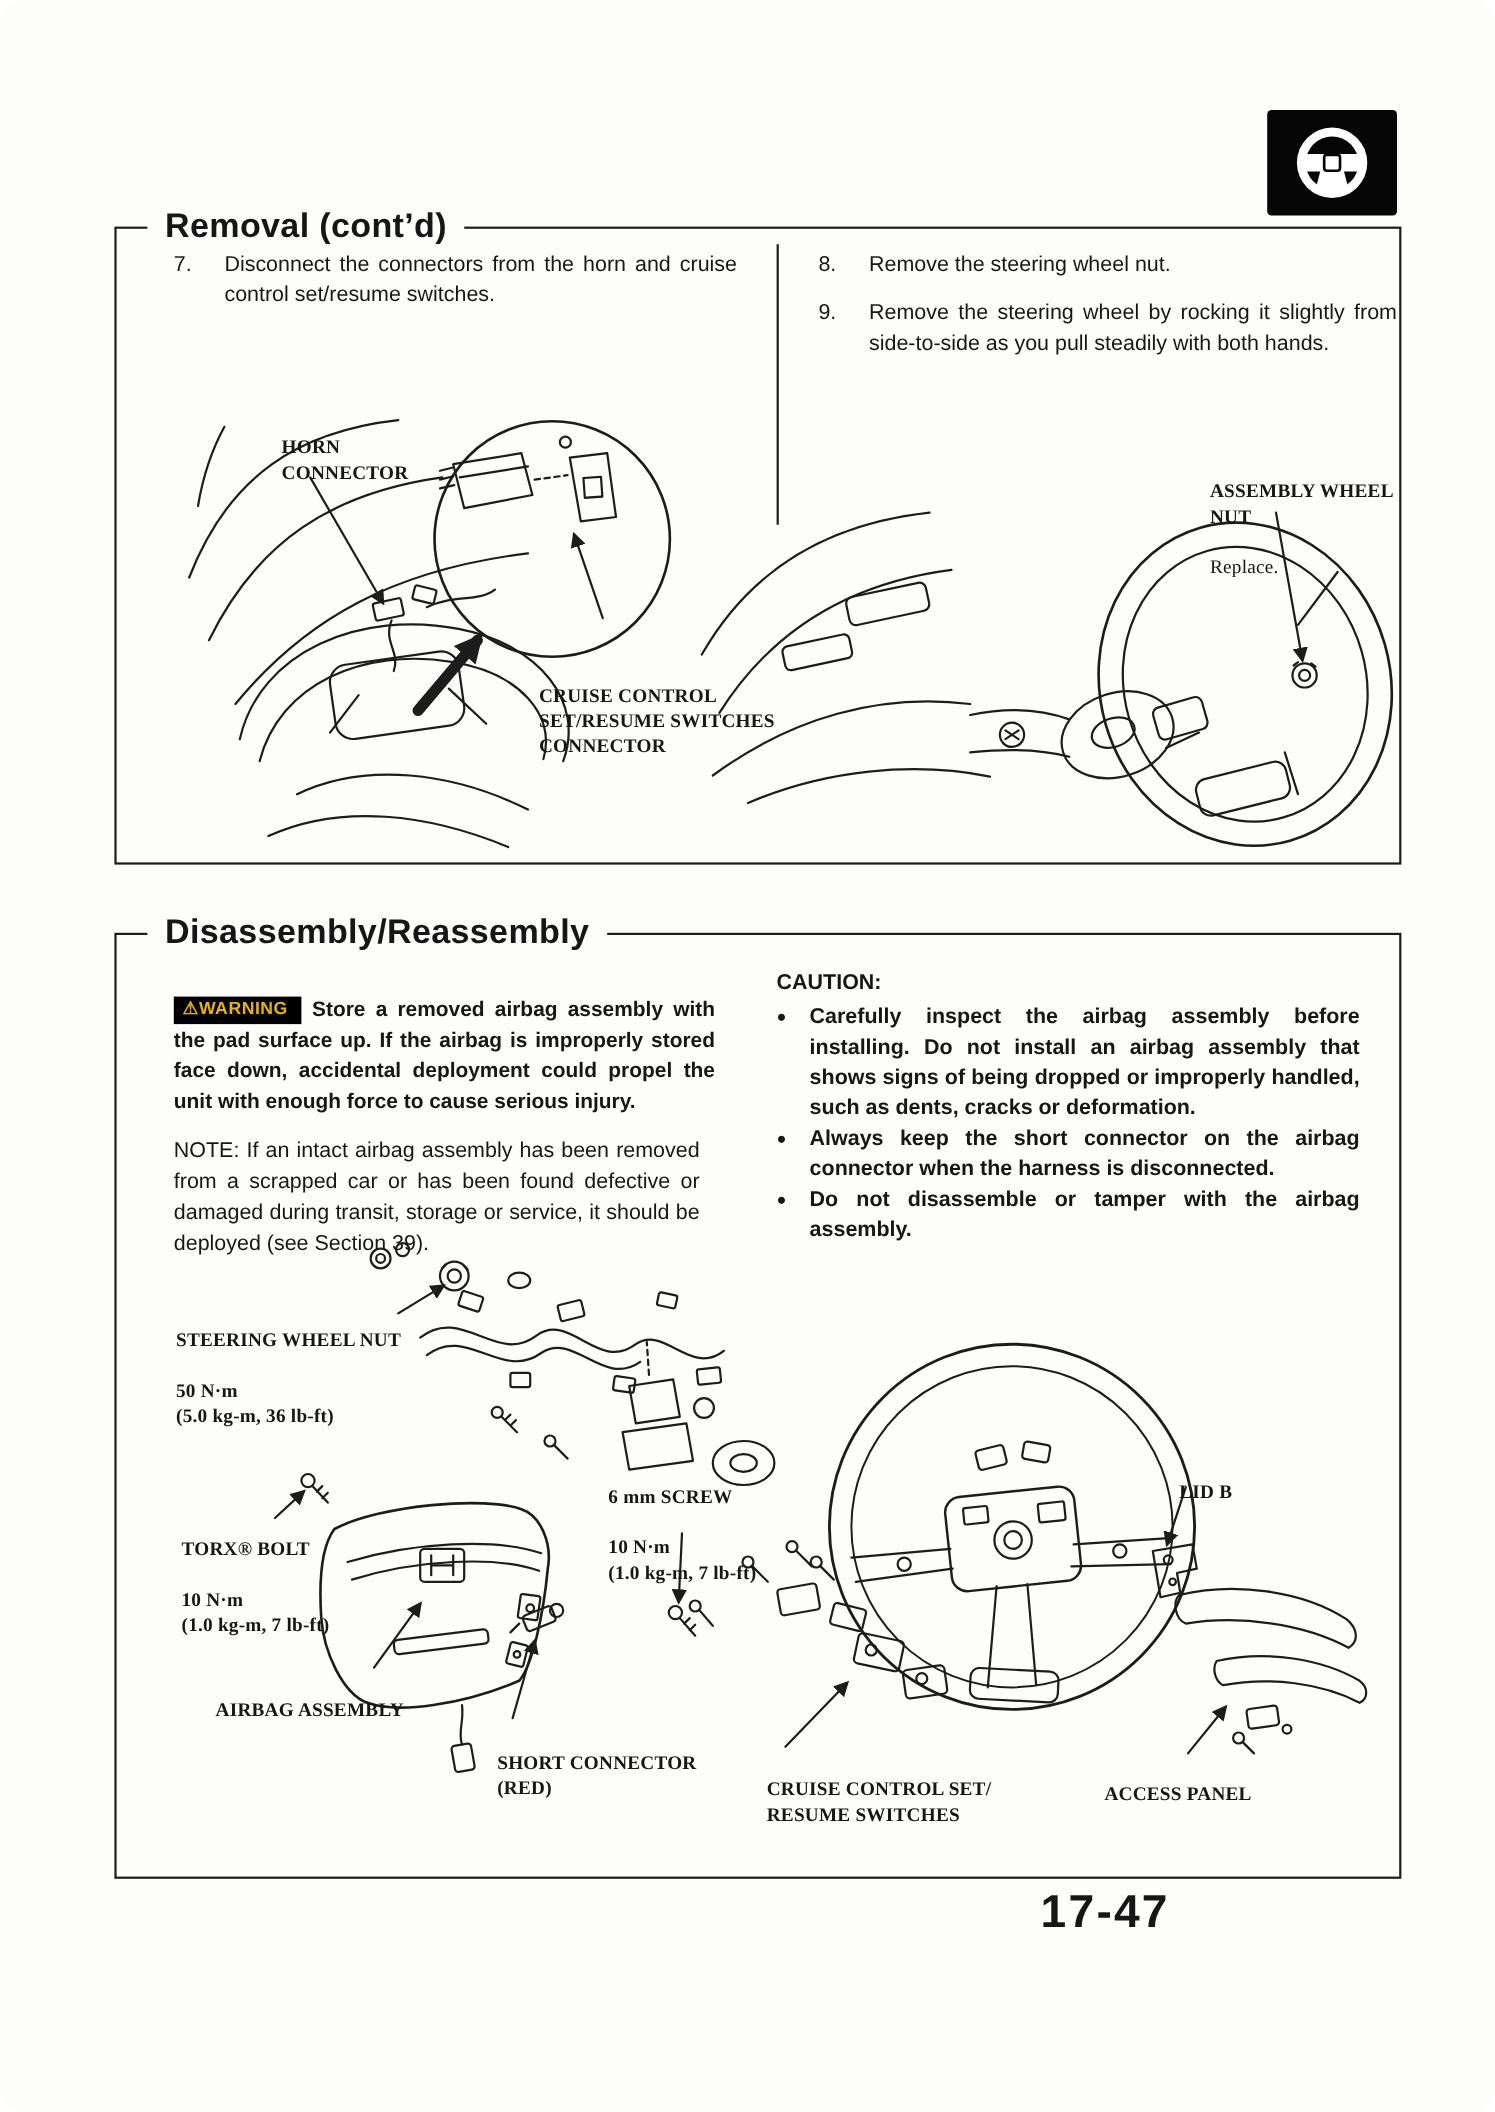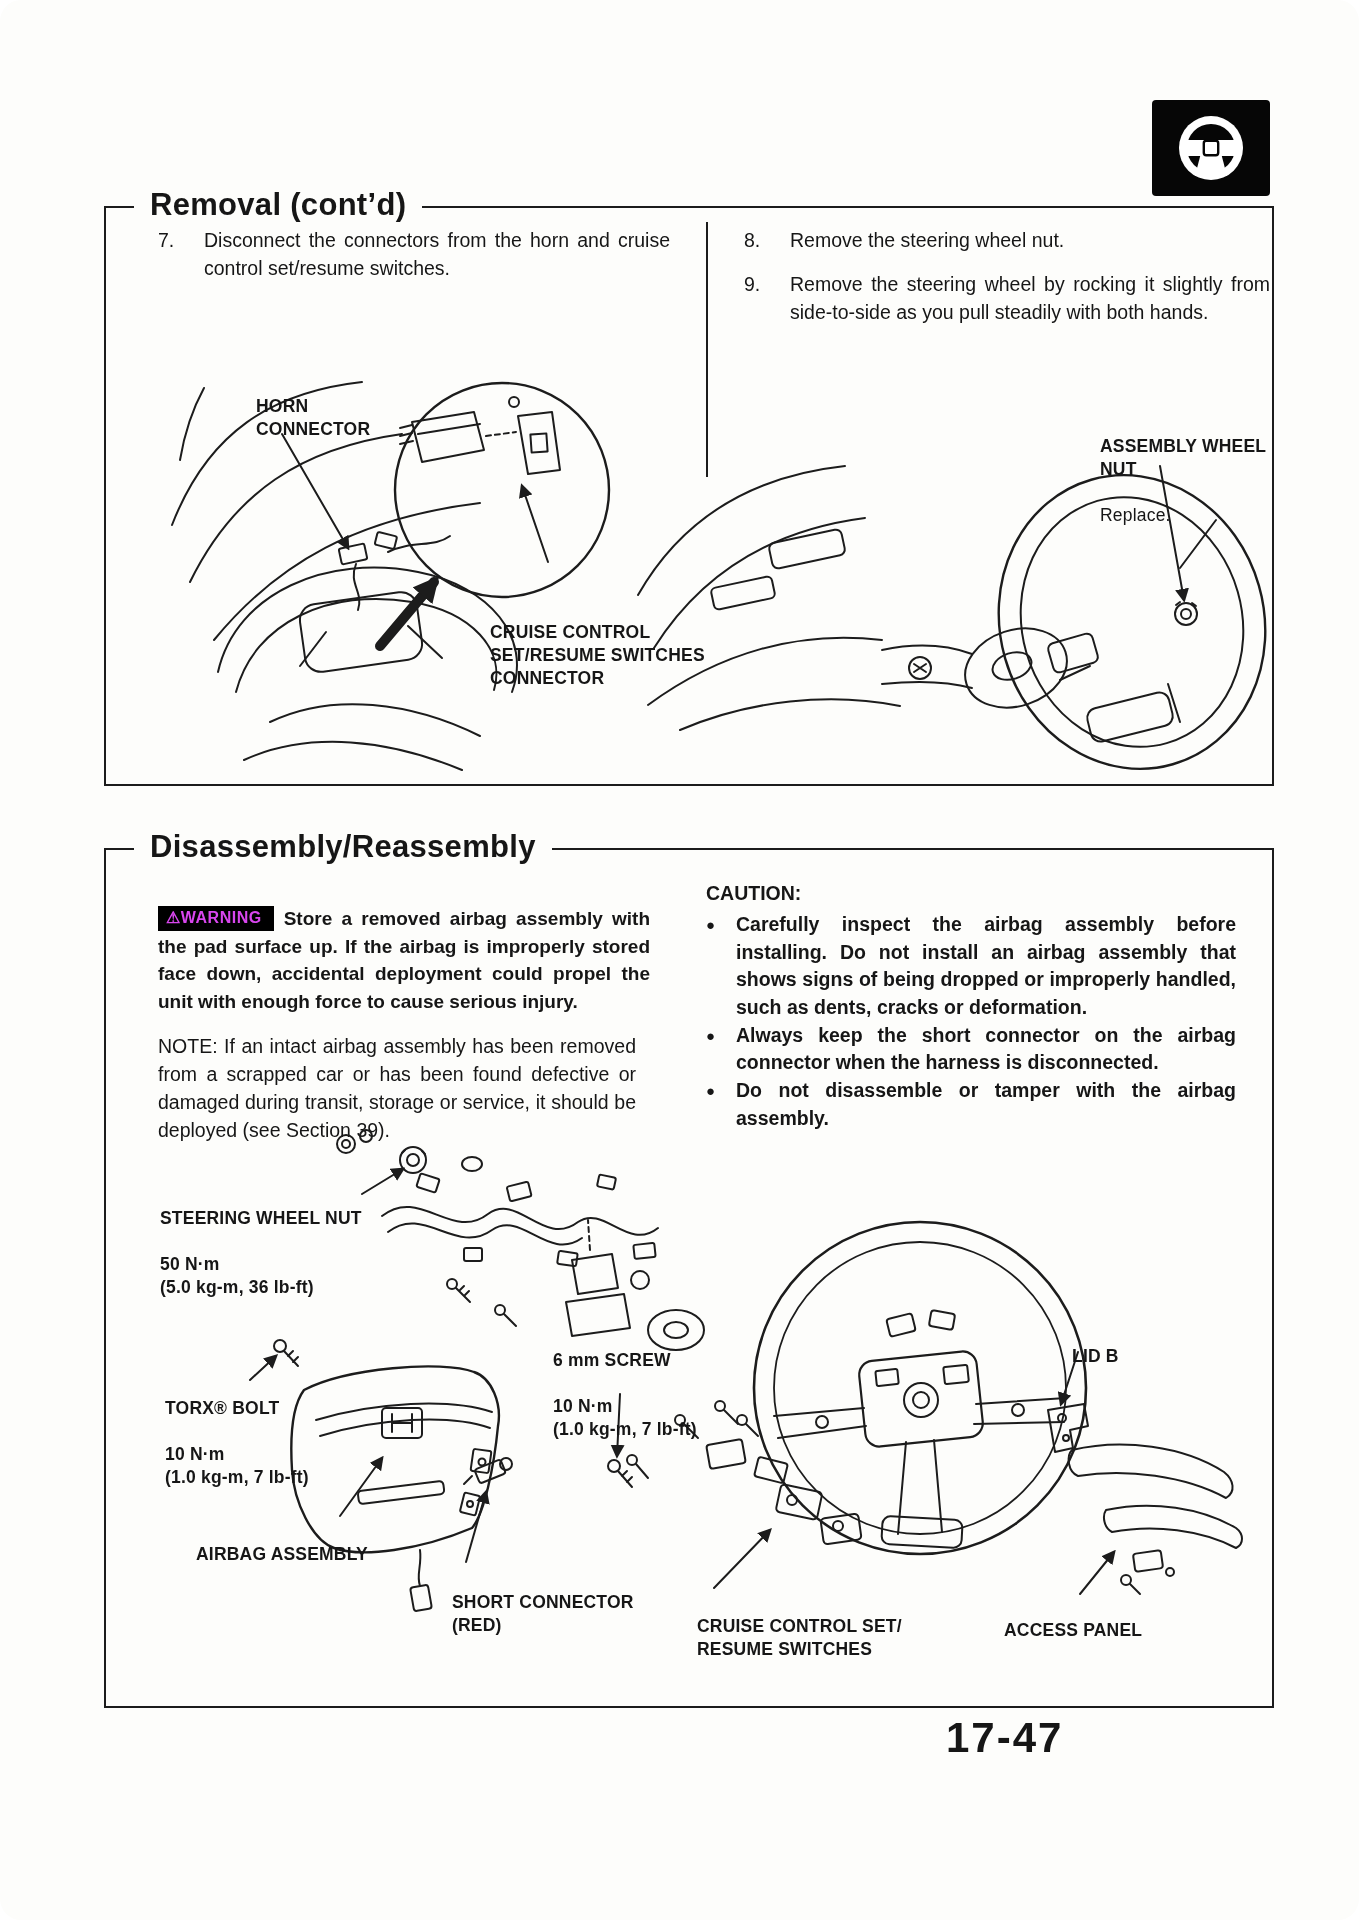--- a/index.html
+++ b/index.html
@@ -15,7 +15,7 @@
   .step .txt{flex:1;text-align:justify;}
   .col-divider{position:absolute;left:706px;top:222px;width:2px;height:255px;background:#1c1c1c;}
   .lbl{position:absolute;font-weight:bold;font-size:17.5px;line-height:1.32;
-        white-space:pre-line;letter-spacing:.2px;}
+        white-space:pre-line;letter-spacing:.2px;font-family:Liberation Serif, serif;}
   .lbl .note{font-weight:normal;}
   .warn{position:absolute;left:158px;top:886px;width:492px;font-size:19px;font-weight:bold;
         text-align:justify;line-height:1.45;}

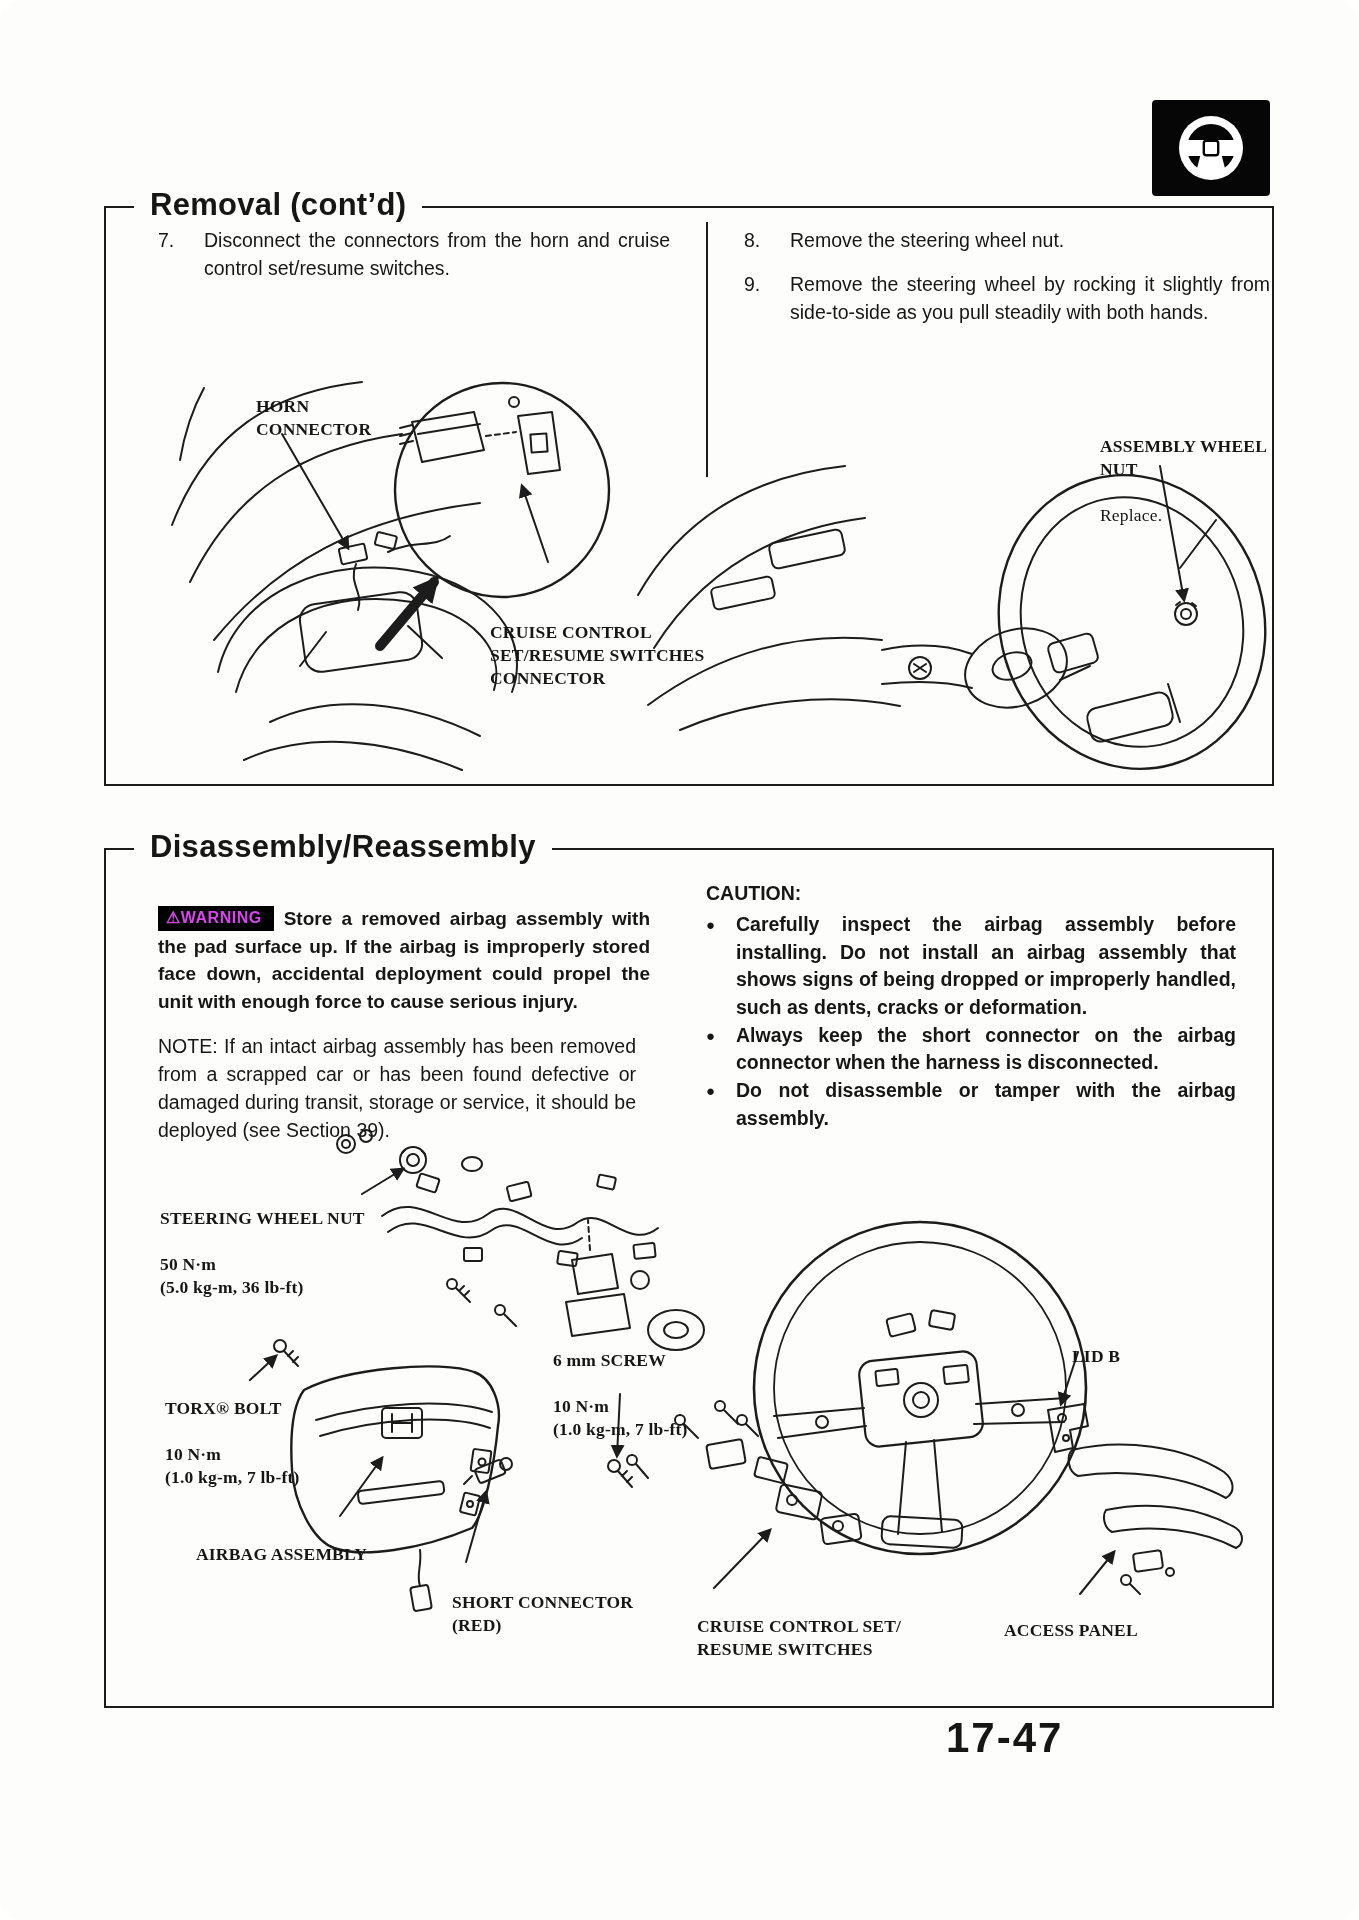--- a/index.html
+++ b/index.html
@@ -19,7 +19,7 @@
   .lbl .note{font-weight:normal;}
   .warn{position:absolute;left:158px;top:886px;width:492px;font-size:19px;font-weight:bold;
         text-align:justify;line-height:1.45;}
-  .badge{display:inline-block;background:#000;color:#d946ef;font-size:16px;line-height:1;
+  .badge{display:inline-block;background:#000;color:#eab308;font-size:16px;line-height:1;
         padding:4px 12px 5px 8px;margin-right:10px;letter-spacing:.5px;vertical-align:2px;}
   .note-block{position:absolute;left:158px;top:1012px;width:478px;font-size:19.5px;
         text-align:justify;line-height:1.45;}

